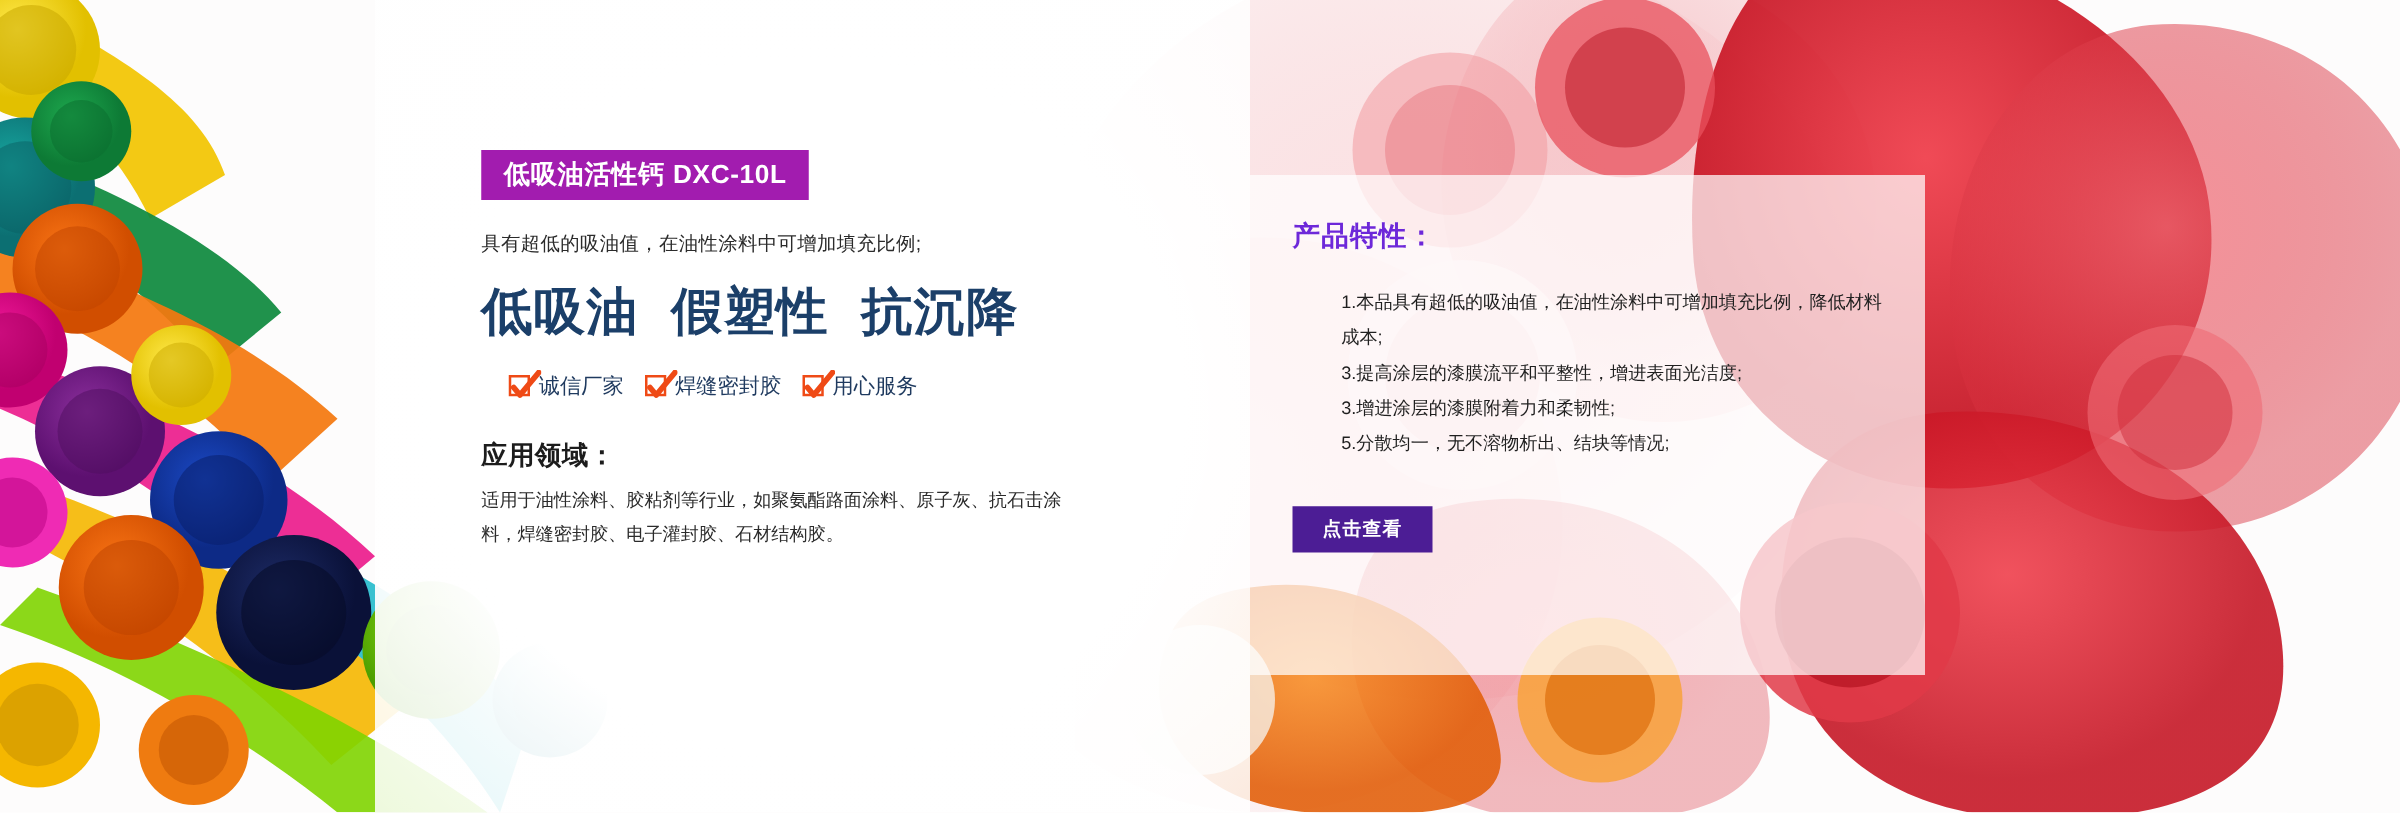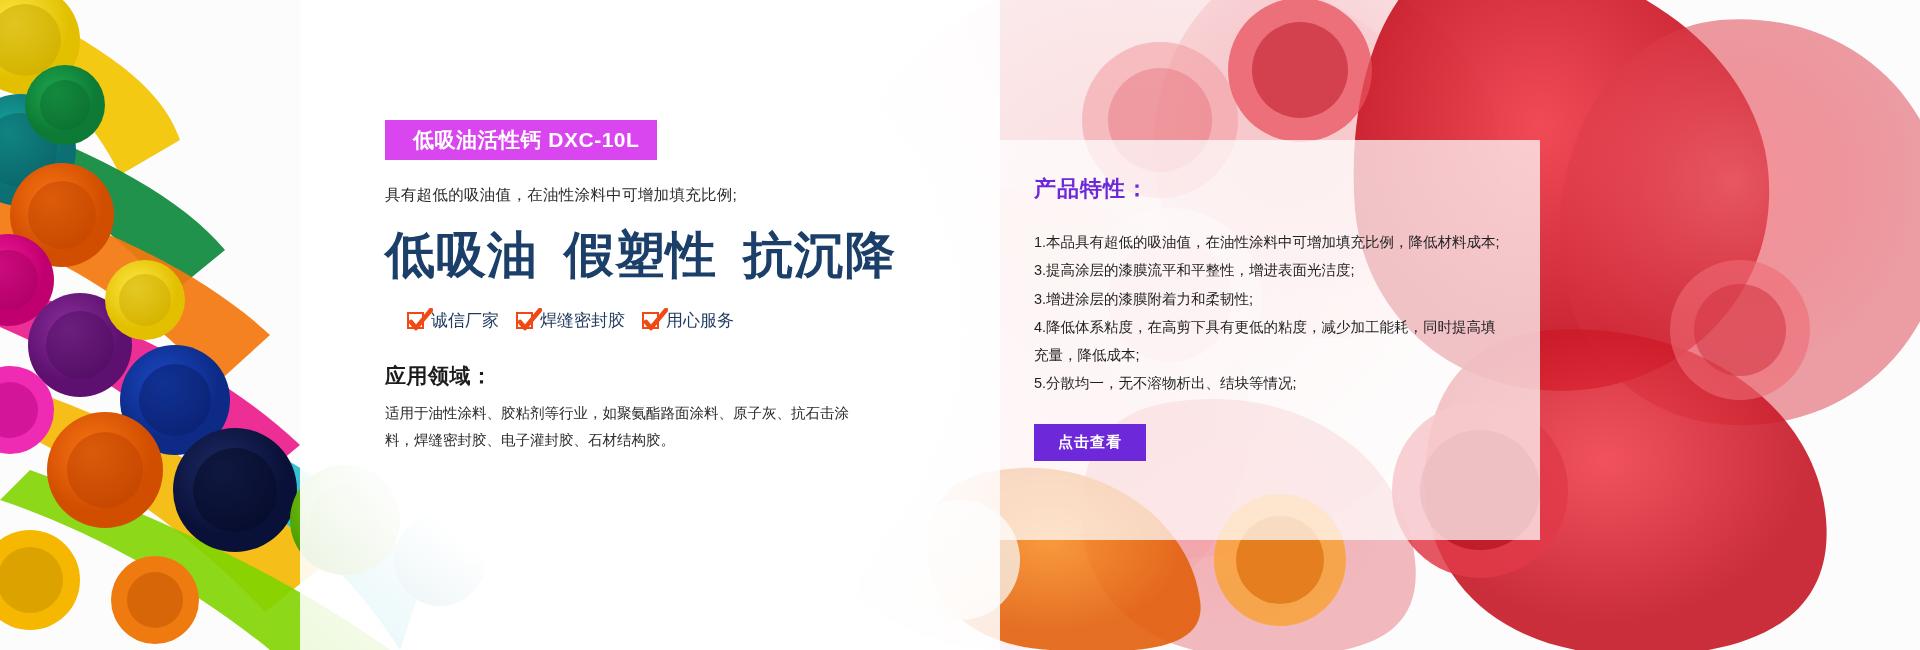--- a/index.html
+++ b/index.html
@@ -34,12 +34,12 @@
   }
   .title-badge{
     display:inline-block;
-    background:#d946ef;
+    background:#a21caf;
     color:#ffffff;
     font-size:21px;
     font-weight:bold;
     letter-spacing:0.5px;
-    padding:9px 18px 10px 28px;
+    padding:9px 18px 10px 18px;
     line-height:1;
     white-space:nowrap;
   }

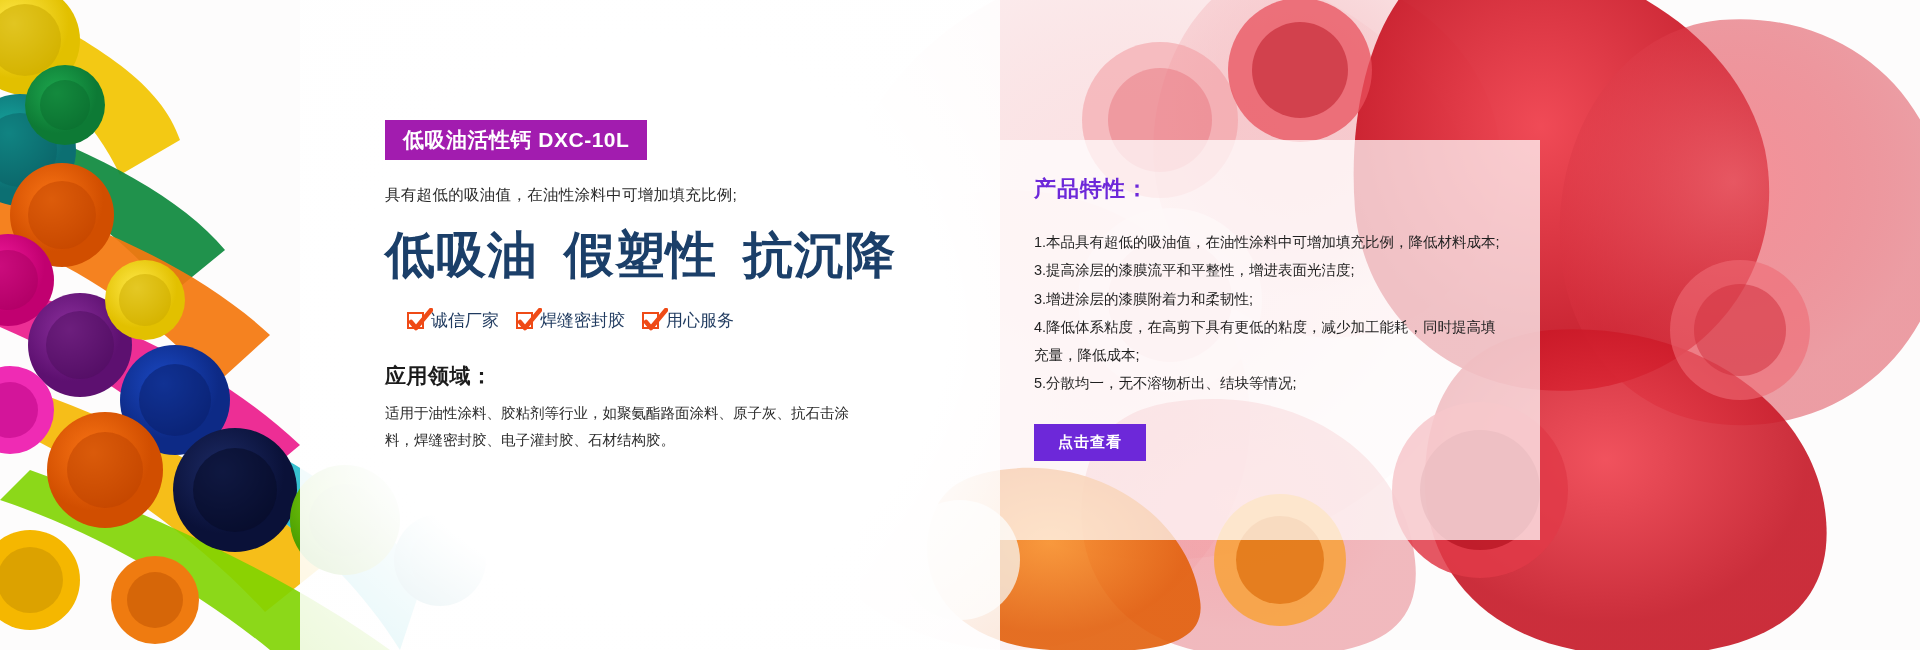--- a/index.html
+++ b/index.html
@@ -52,13 +52,12 @@
   }
   .headline{
     margin-top:16px;
-    font-size:50px;
+    font-size:41px;
     font-weight:bold;
     color:#1b3f69;
     letter-spacing:1px;
     white-space:nowrap;
     font-family:"Liberation Serif","DejaVu Serif",serif;
-    text-align:right;
   }
   .headline .gap{ display:inline-block; width:26px; }
 

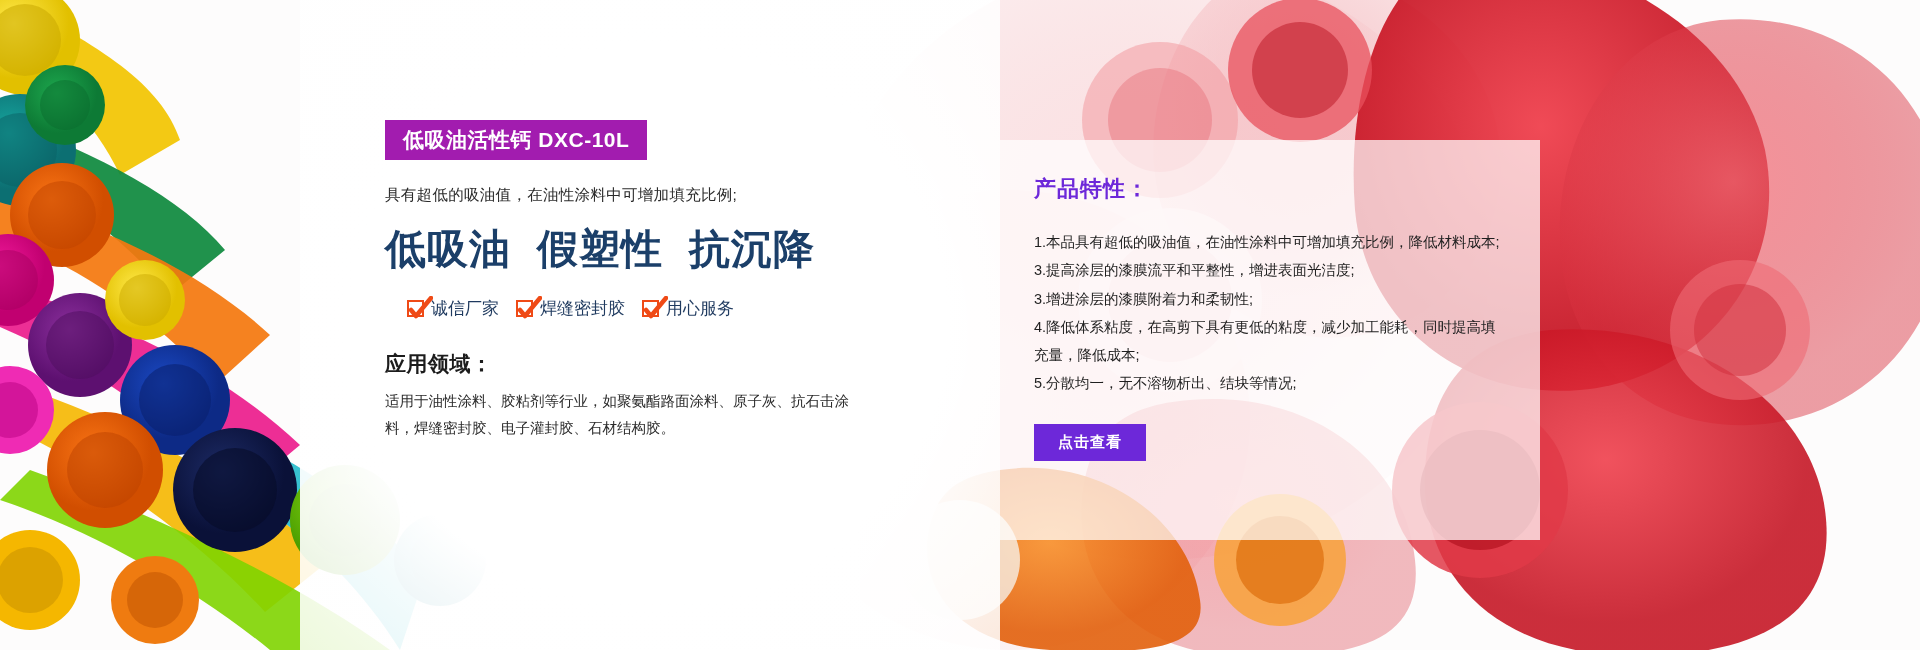--- a/index.html
+++ b/index.html
@@ -115,6 +115,7 @@
     font-size:14.5px;
     line-height:1.95;
     color:#1f1f1f;
+    margin-left:39px;
   }
   .panel-list li{ list-style:none; }
   .cta{

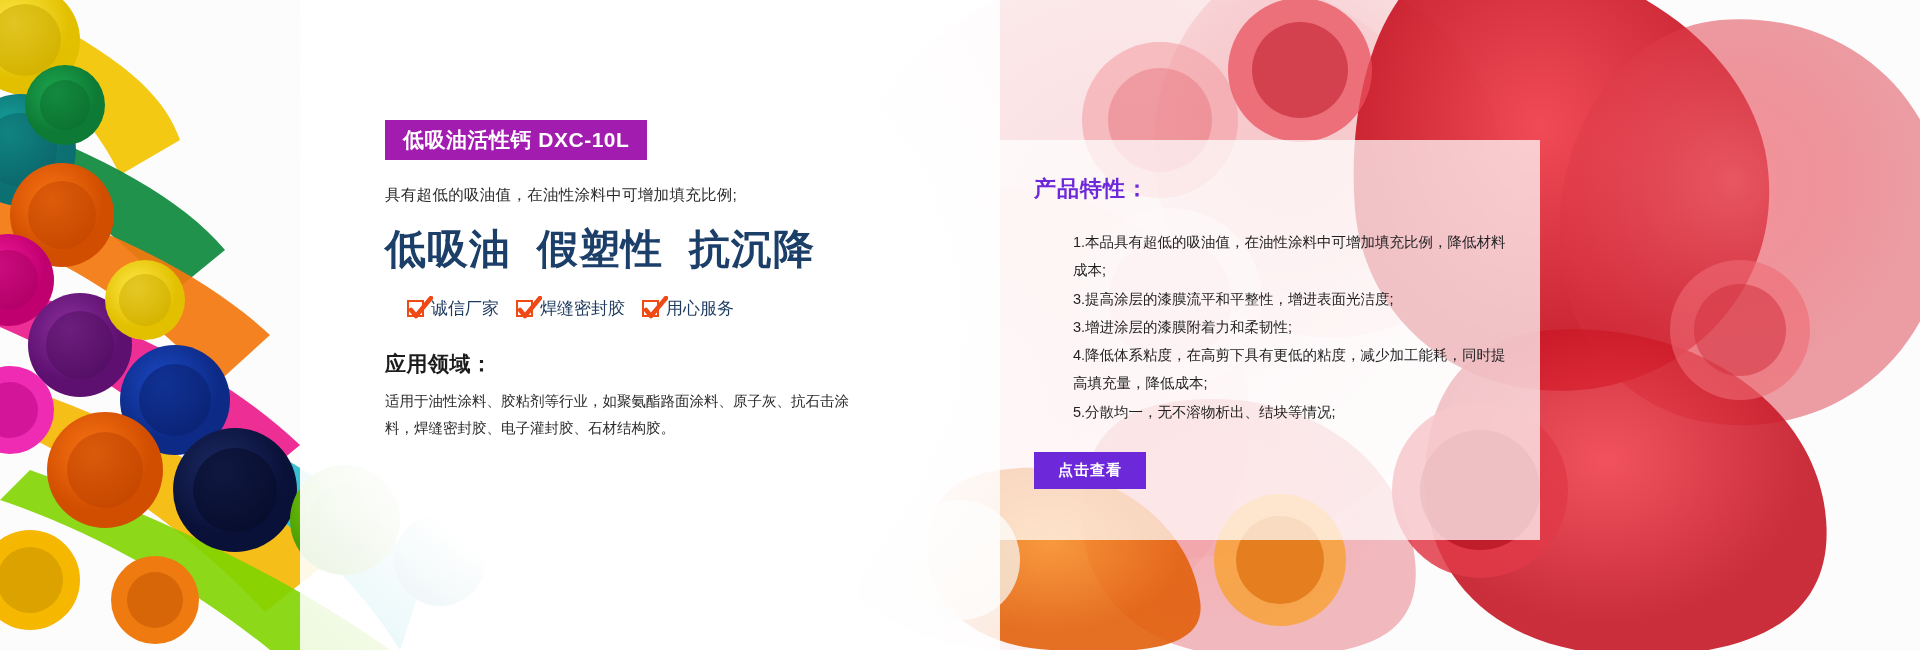--- a/index.html
+++ b/index.html
@@ -330,7 +330,6 @@
       <li>1.本品具有超低的吸油值，在油性涂料中可增加填充比例，降低材料成本;</li>
       <li>3.提高涂层的漆膜流平和平整性，增进表面光洁度;</li>
       <li>3.增进涂层的漆膜附着力和柔韧性;</li>
-      <li>4.降低体系粘度，在高剪下具有更低的粘度，减少加工能耗，同时提高填充量，降低成本;</li>
       <li>5.分散均一，无不溶物析出、结块等情况;</li>
     </ul>
 

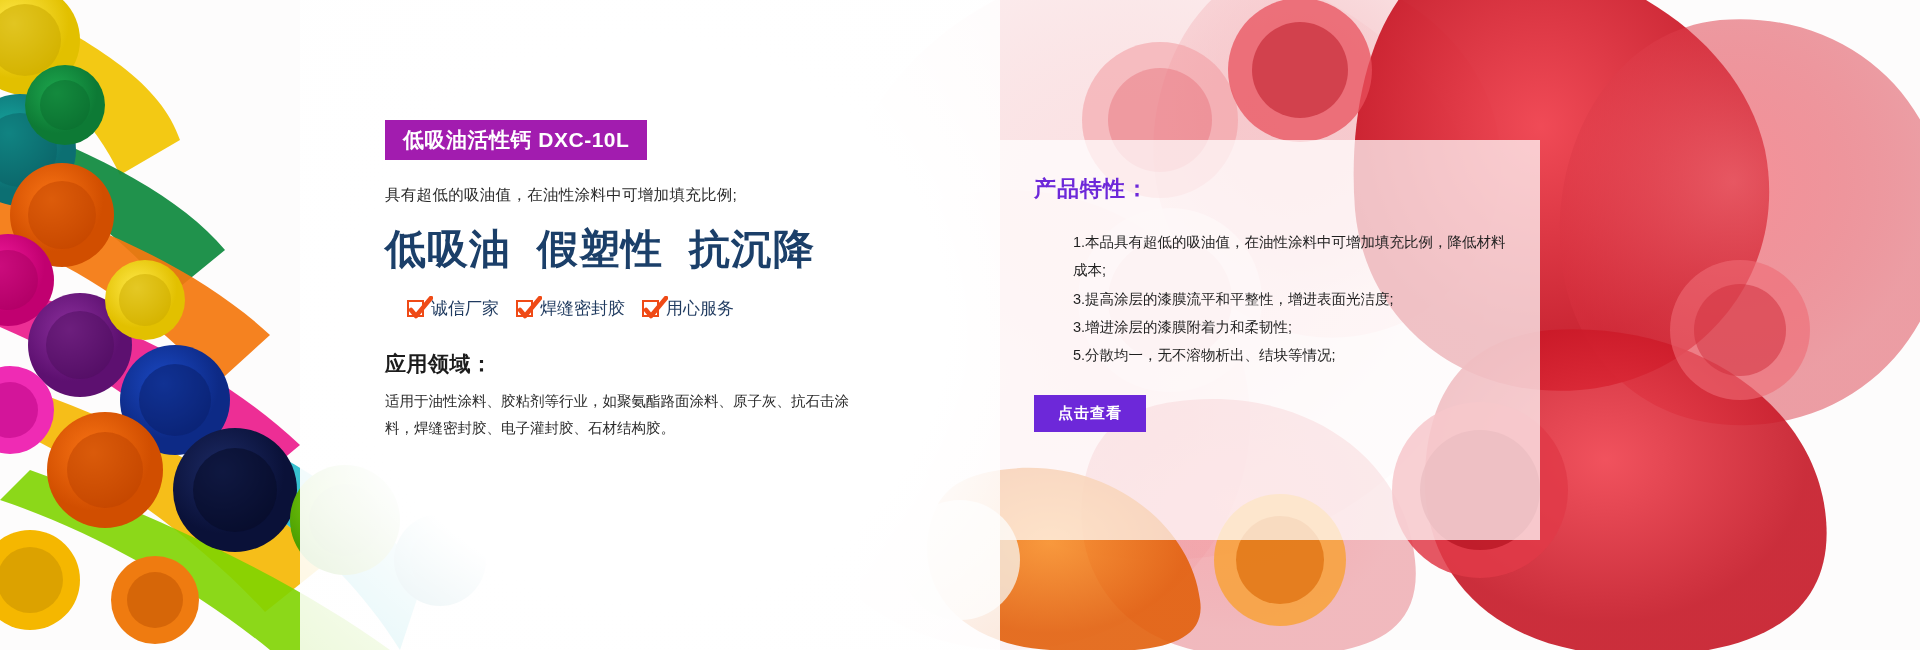--- a/index.html
+++ b/index.html
@@ -120,8 +120,8 @@
   .panel-list li{ list-style:none; }
   .cta{
     display:inline-block;
-    margin-top:26px;
-    background:#6d28d9;
+    margin-top:36px;
+    background:#4c1d95;
     color:#ffffff;
     font-size:15px;
     font-weight:bold;

